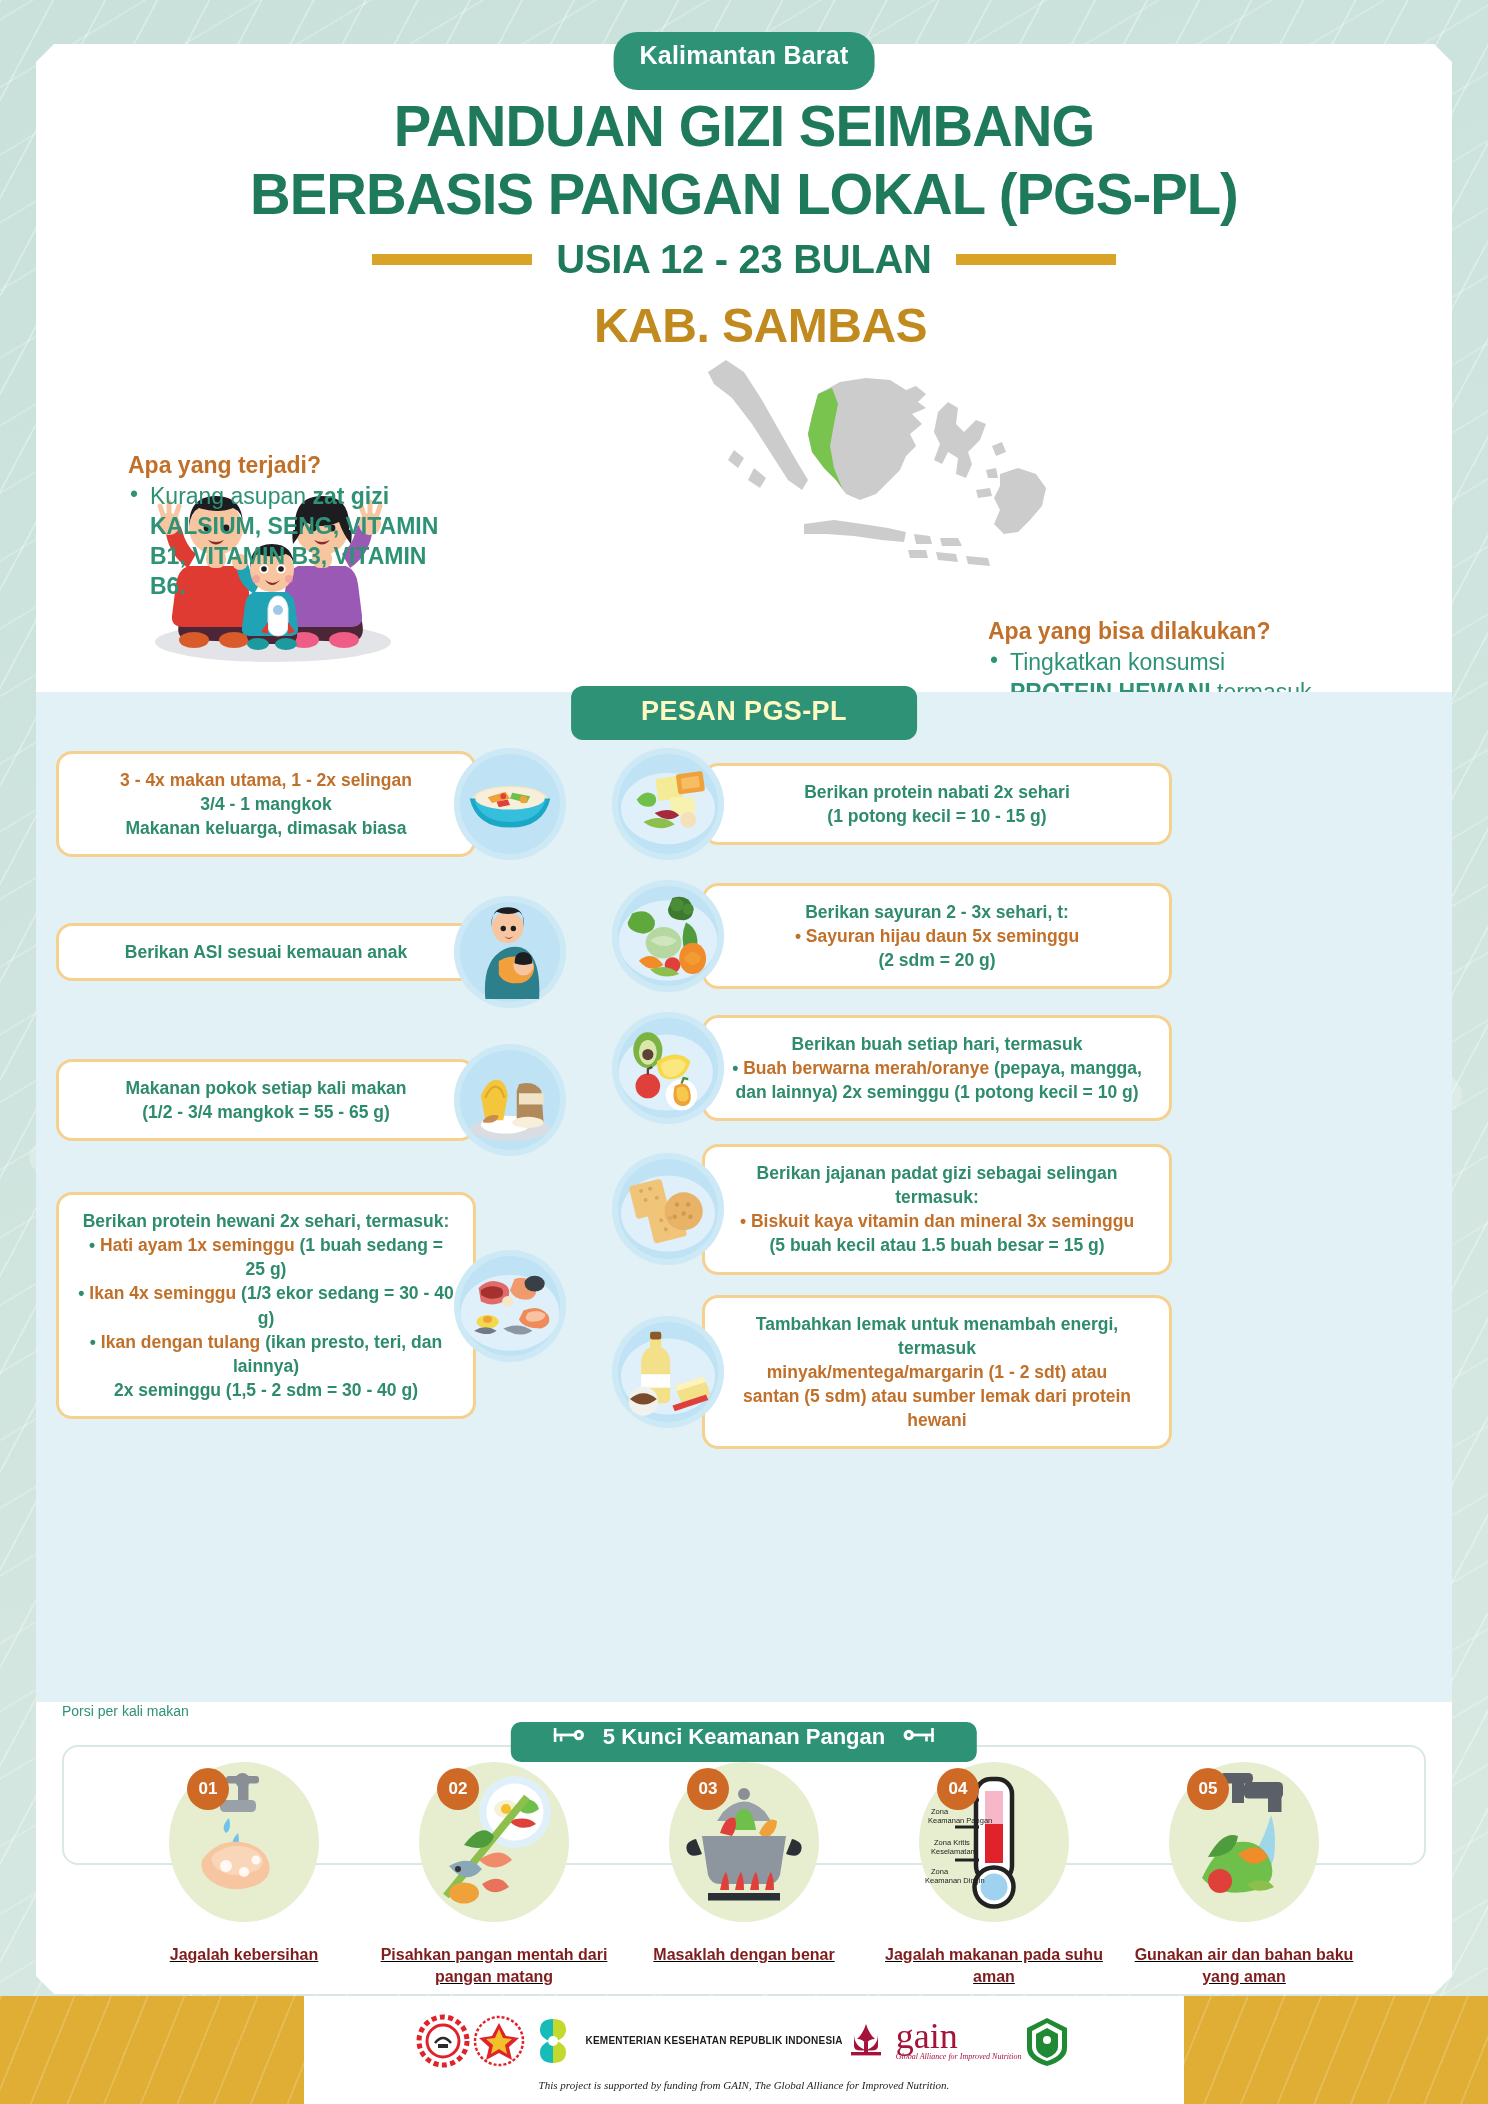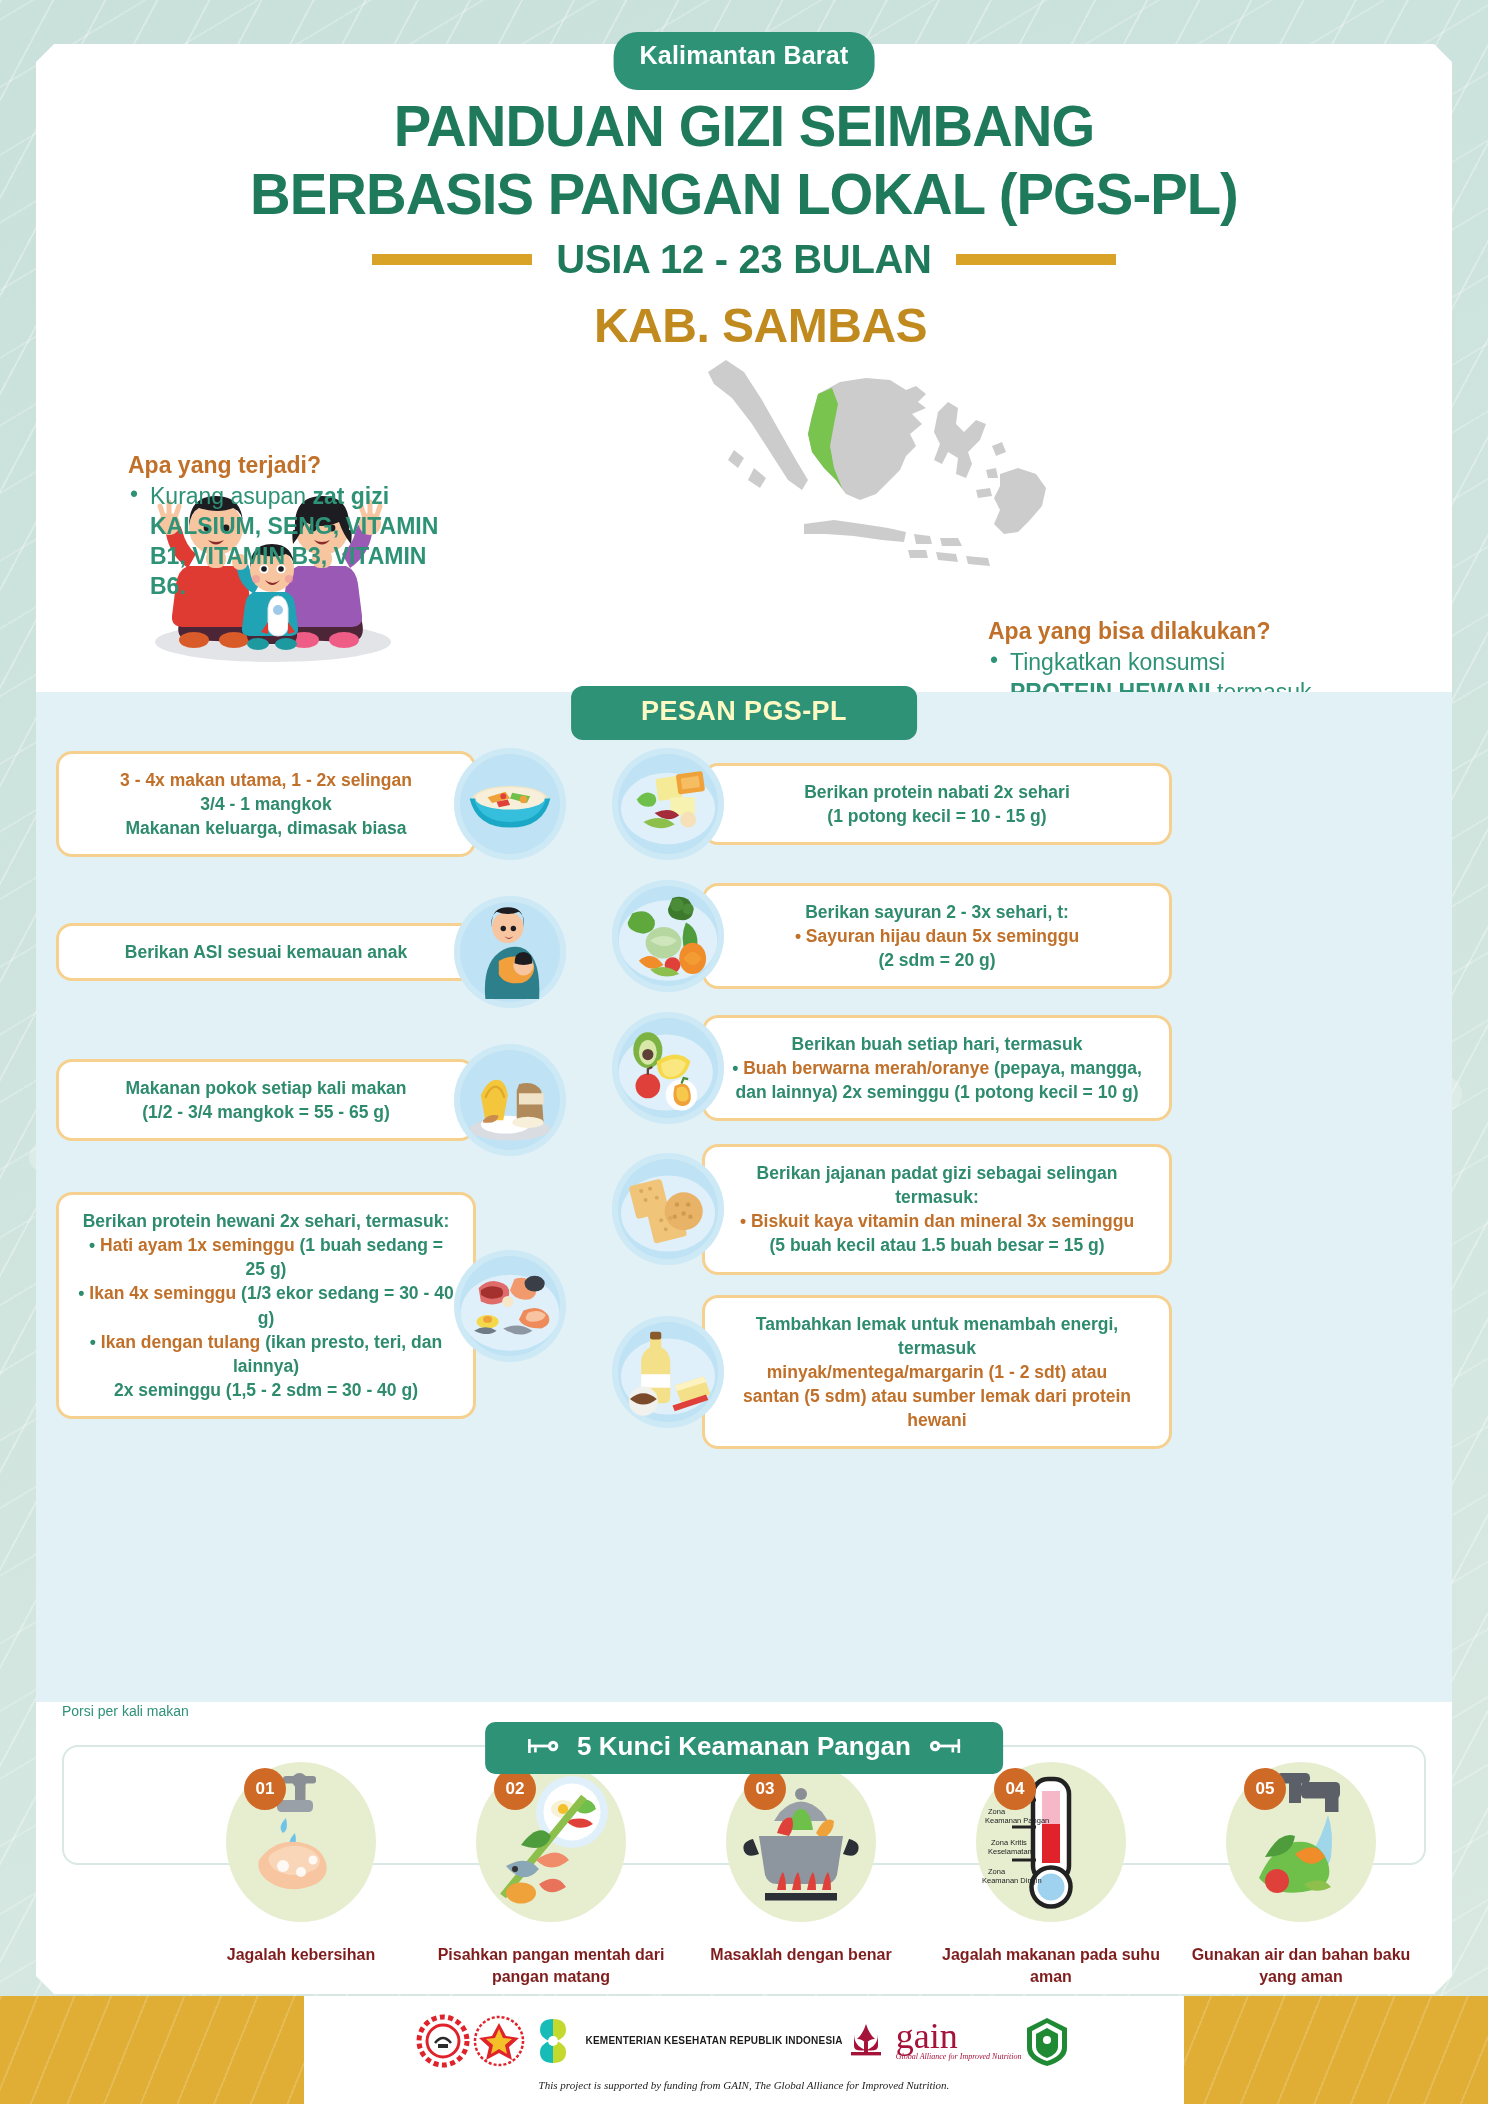--- a/index.html
+++ b/index.html
@@ -138,7 +138,7 @@
   .kunci-pill {
     position: absolute; left: 50%; transform: translateX(-50%); top: 1722px;
     background: #2e9277; color: #fff; border-radius: 10px;
-    padding: 9px 40px 12px; font-size: 26px; font-weight: bold;
+    padding: 2px 40px 12px; font-size: 22px; font-weight: bold;
     display: flex; align-items: center; gap: 18px; z-index: 7;
   }
   .kunci-box {

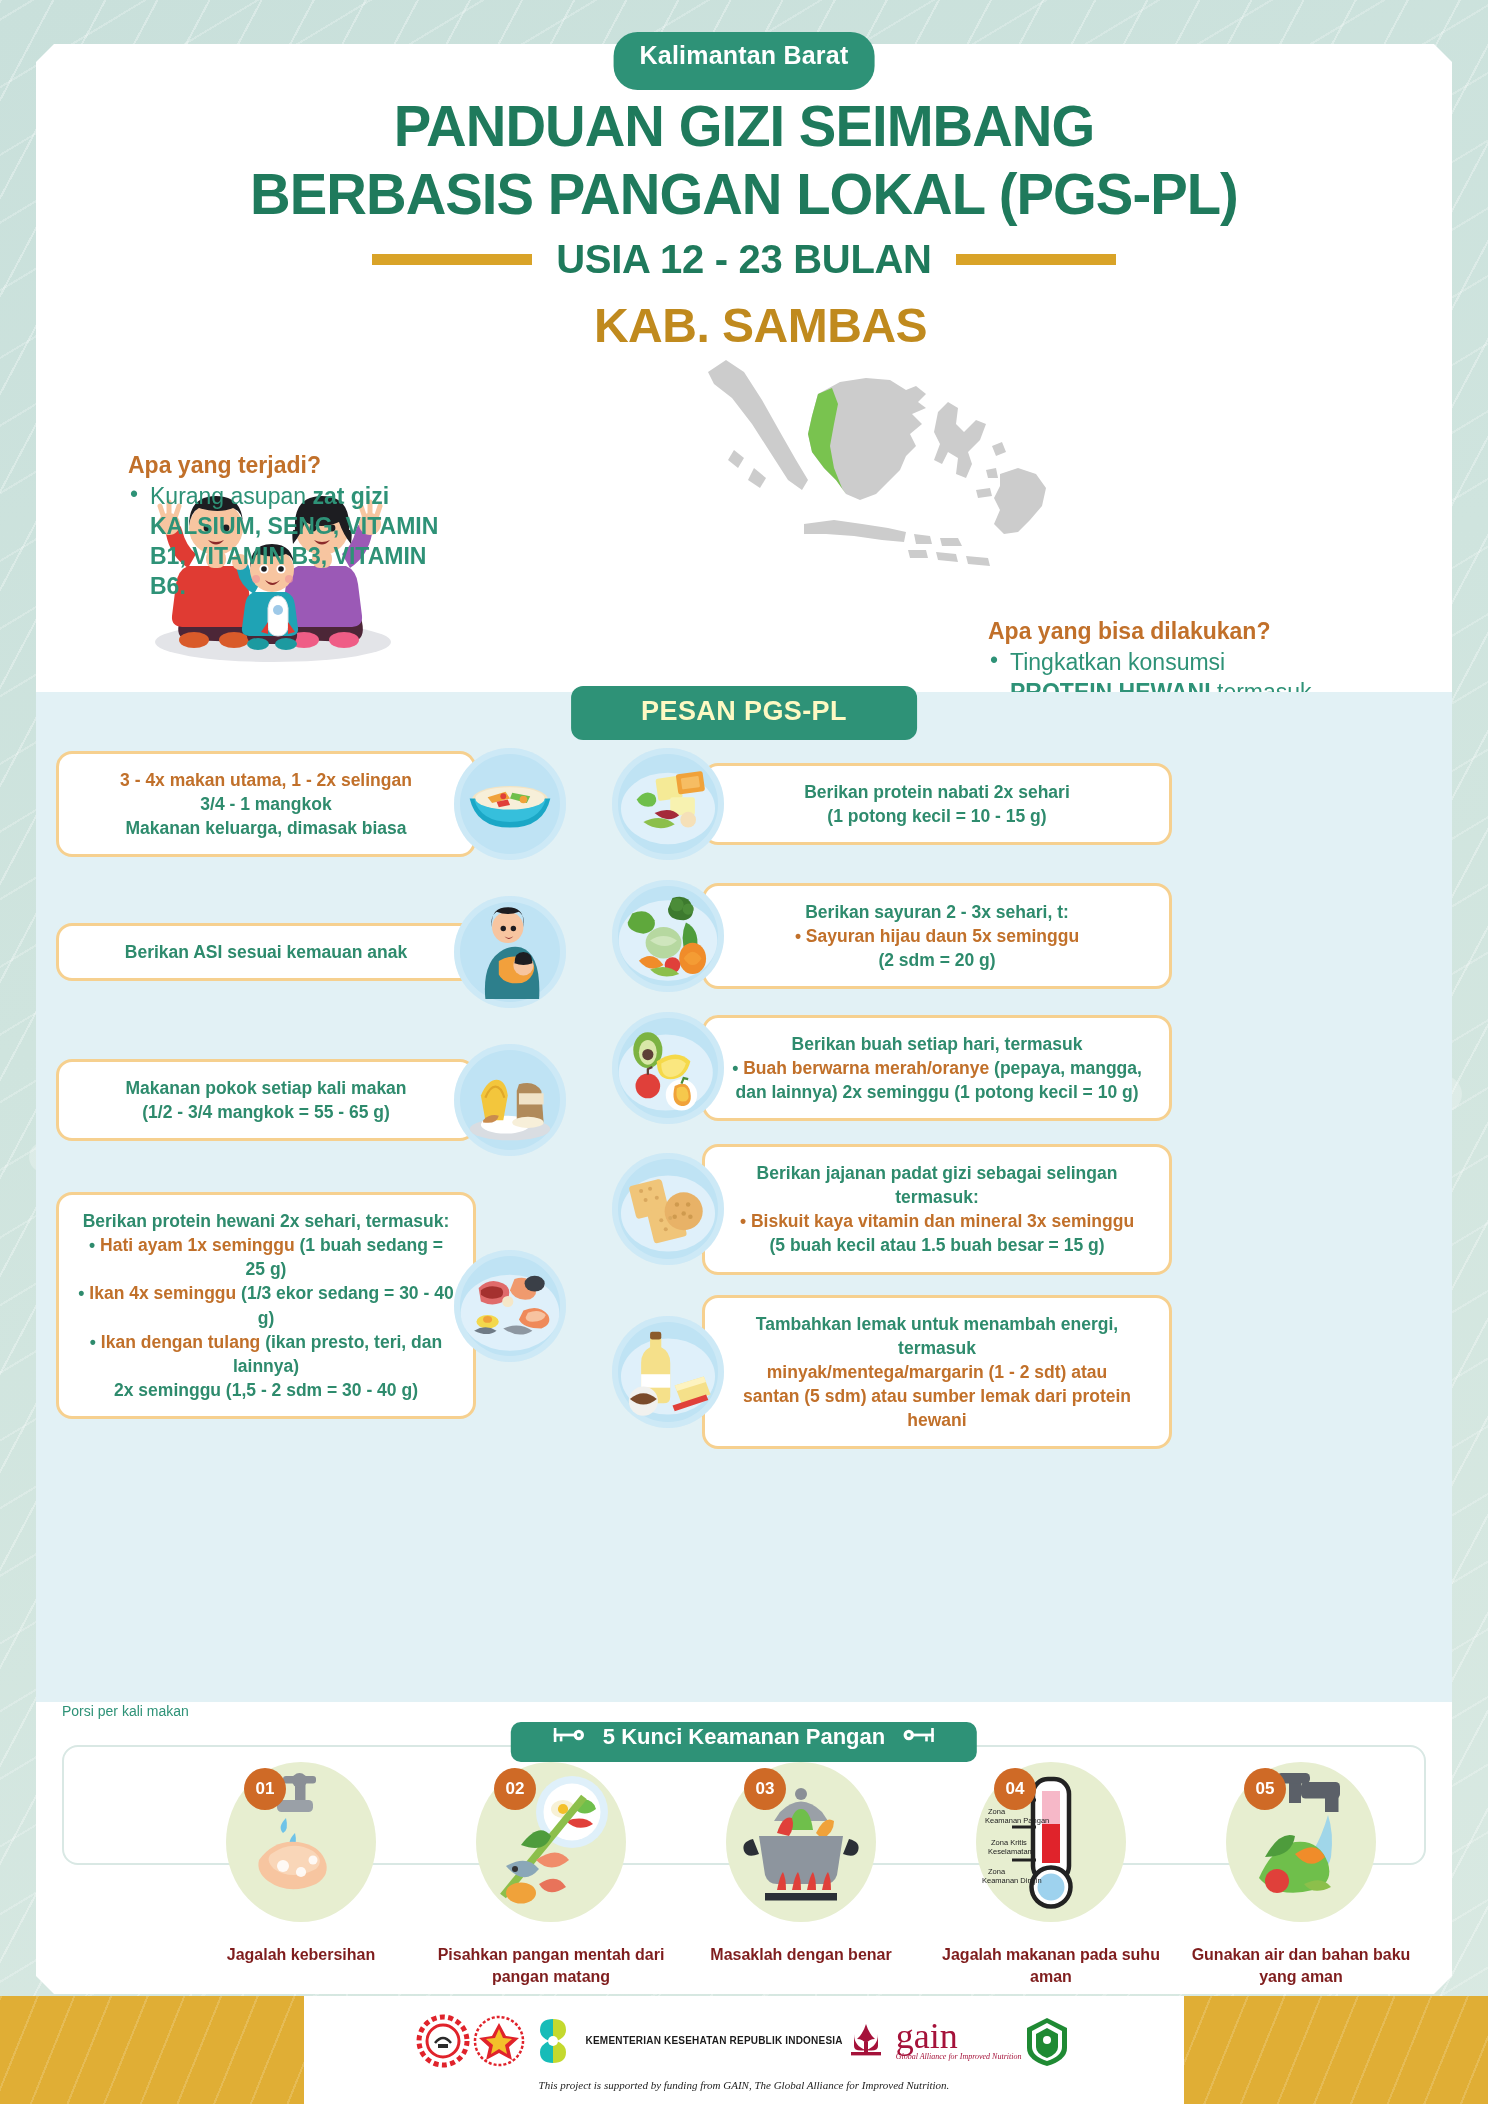--- a/index.html
+++ b/index.html
@@ -147,7 +147,7 @@
   }
   .kunci-row {
     position: absolute; left: 62px; top: 1762px; width: 1364px;
-    display: flex; justify-content: flex-end; align-items: flex-start;
+    display: flex; justify-content: center; align-items: flex-start; text-decoration: underline;
   }
   .kunci-item { width: 250px; text-align: center; position: relative; }
   .kunci-oval {

